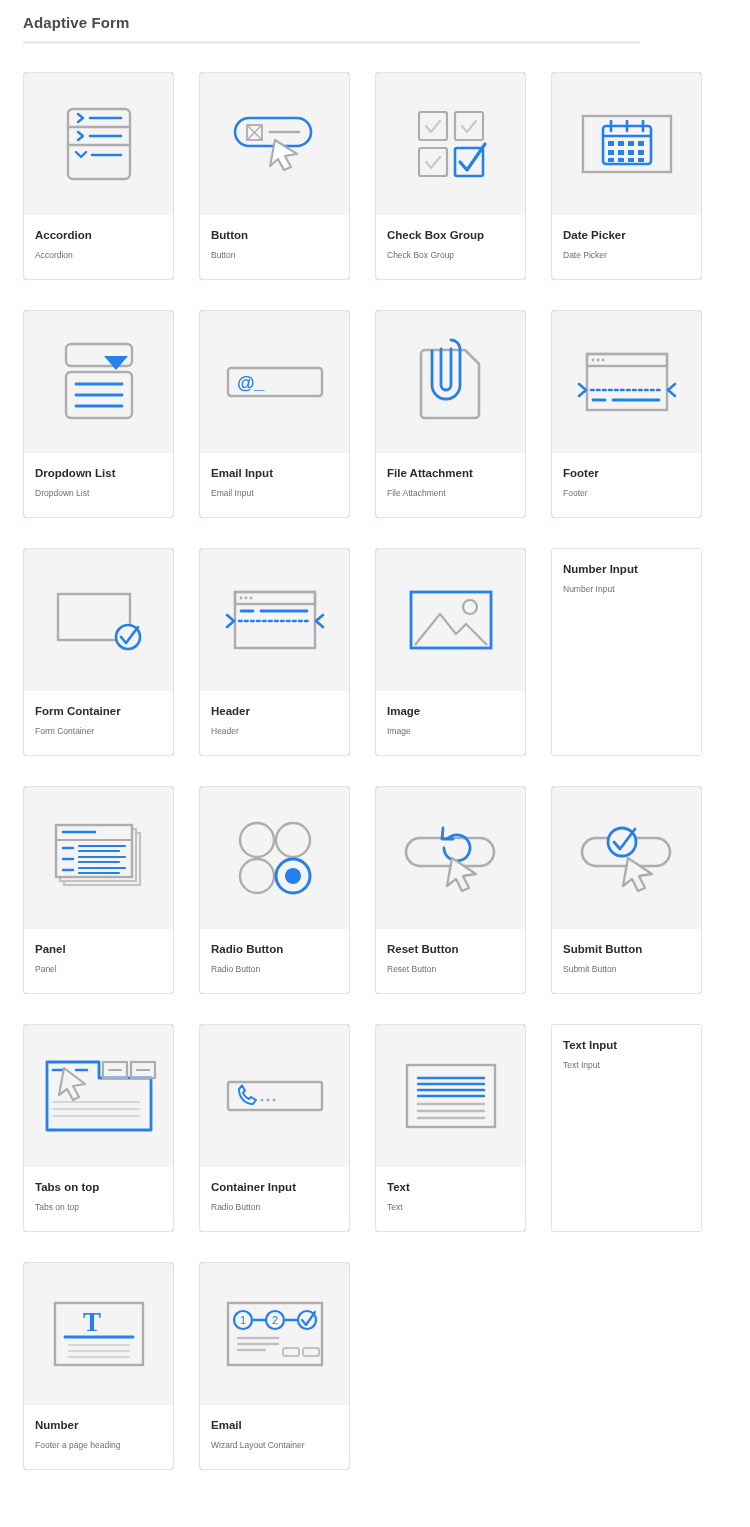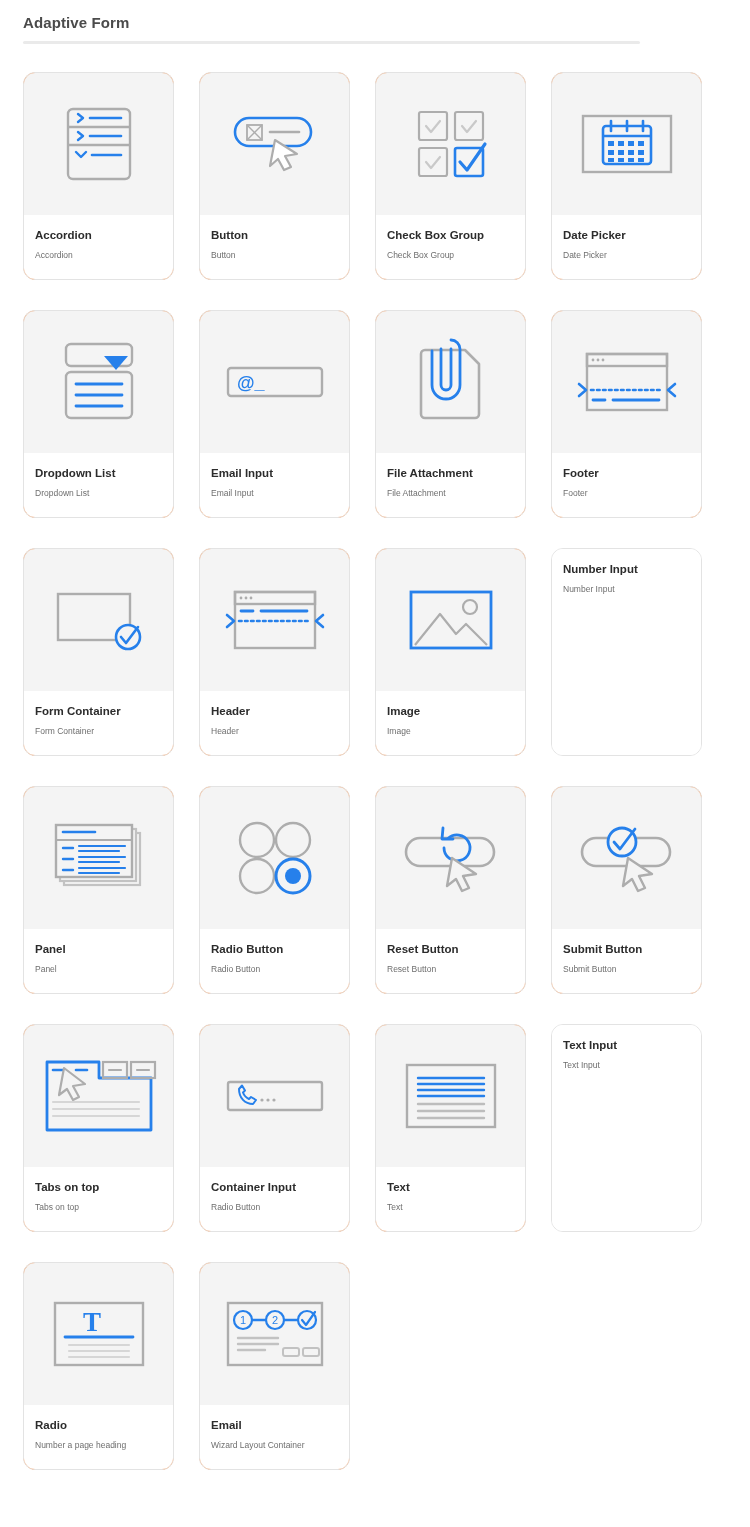--- a/index.html
+++ b/index.html
@@ -42,7 +42,7 @@
     width: 151px;
     background: #f97316;
     border: 1px solid #e3e3e3;
-    border-radius: 12px;
+    border-radius: 3px;
     overflow: hidden;
     display: flex;
     flex-direction: column;

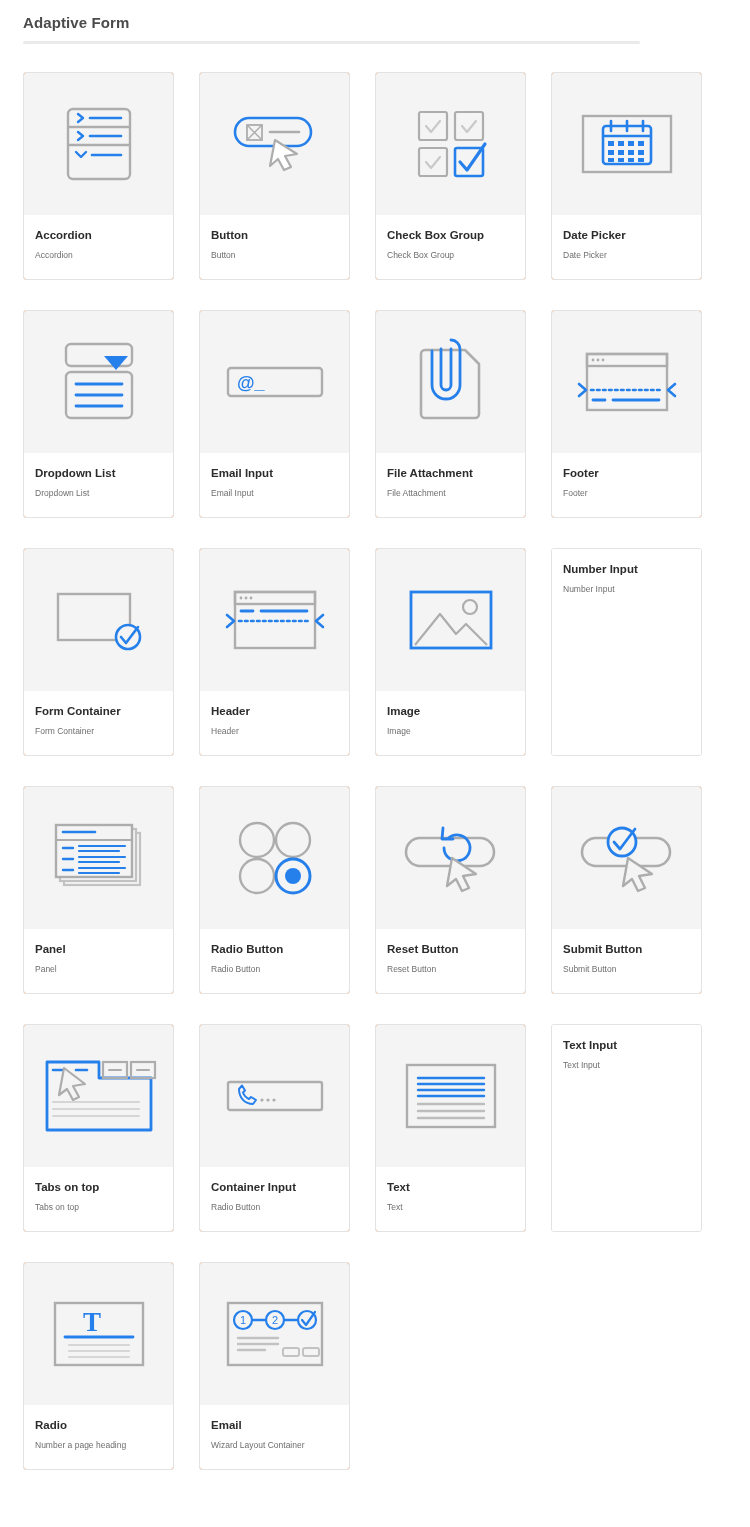--- a/index.html
+++ b/index.html
@@ -445,7 +445,7 @@
         </svg>
       </div>
       <div class="card-body">
-        <p class="card-name">Radio</p>
+        <p class="card-name">Number</p>
         <p class="card-desc">Number a page heading</p>
       </div>
     </div>

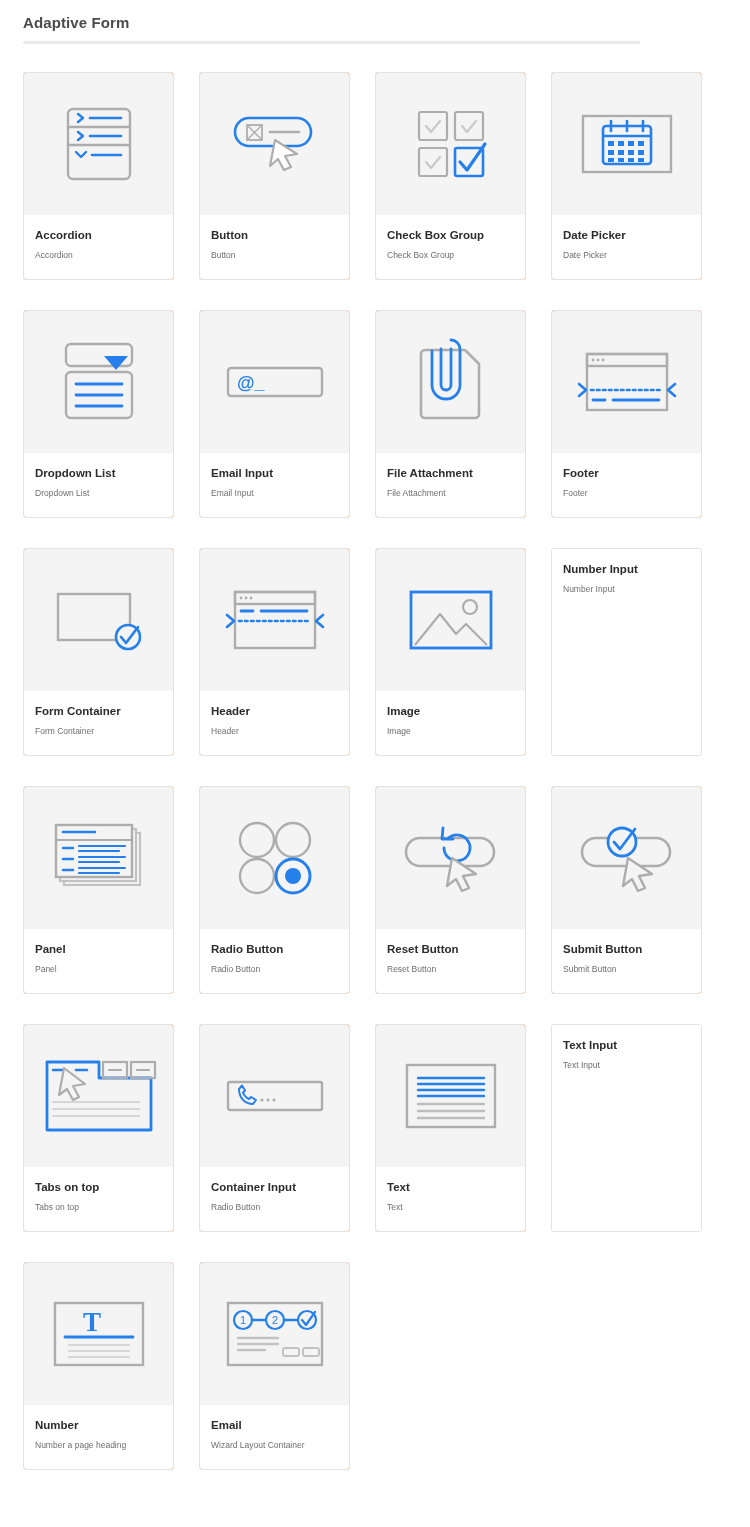--- a/index.html
+++ b/index.html
@@ -446,7 +446,7 @@
       </div>
       <div class="card-body">
         <p class="card-name">Number</p>
-        <p class="card-desc">Number a page heading</p>
+        <p class="card-desc">Footer a page heading</p>
       </div>
     </div>
 

